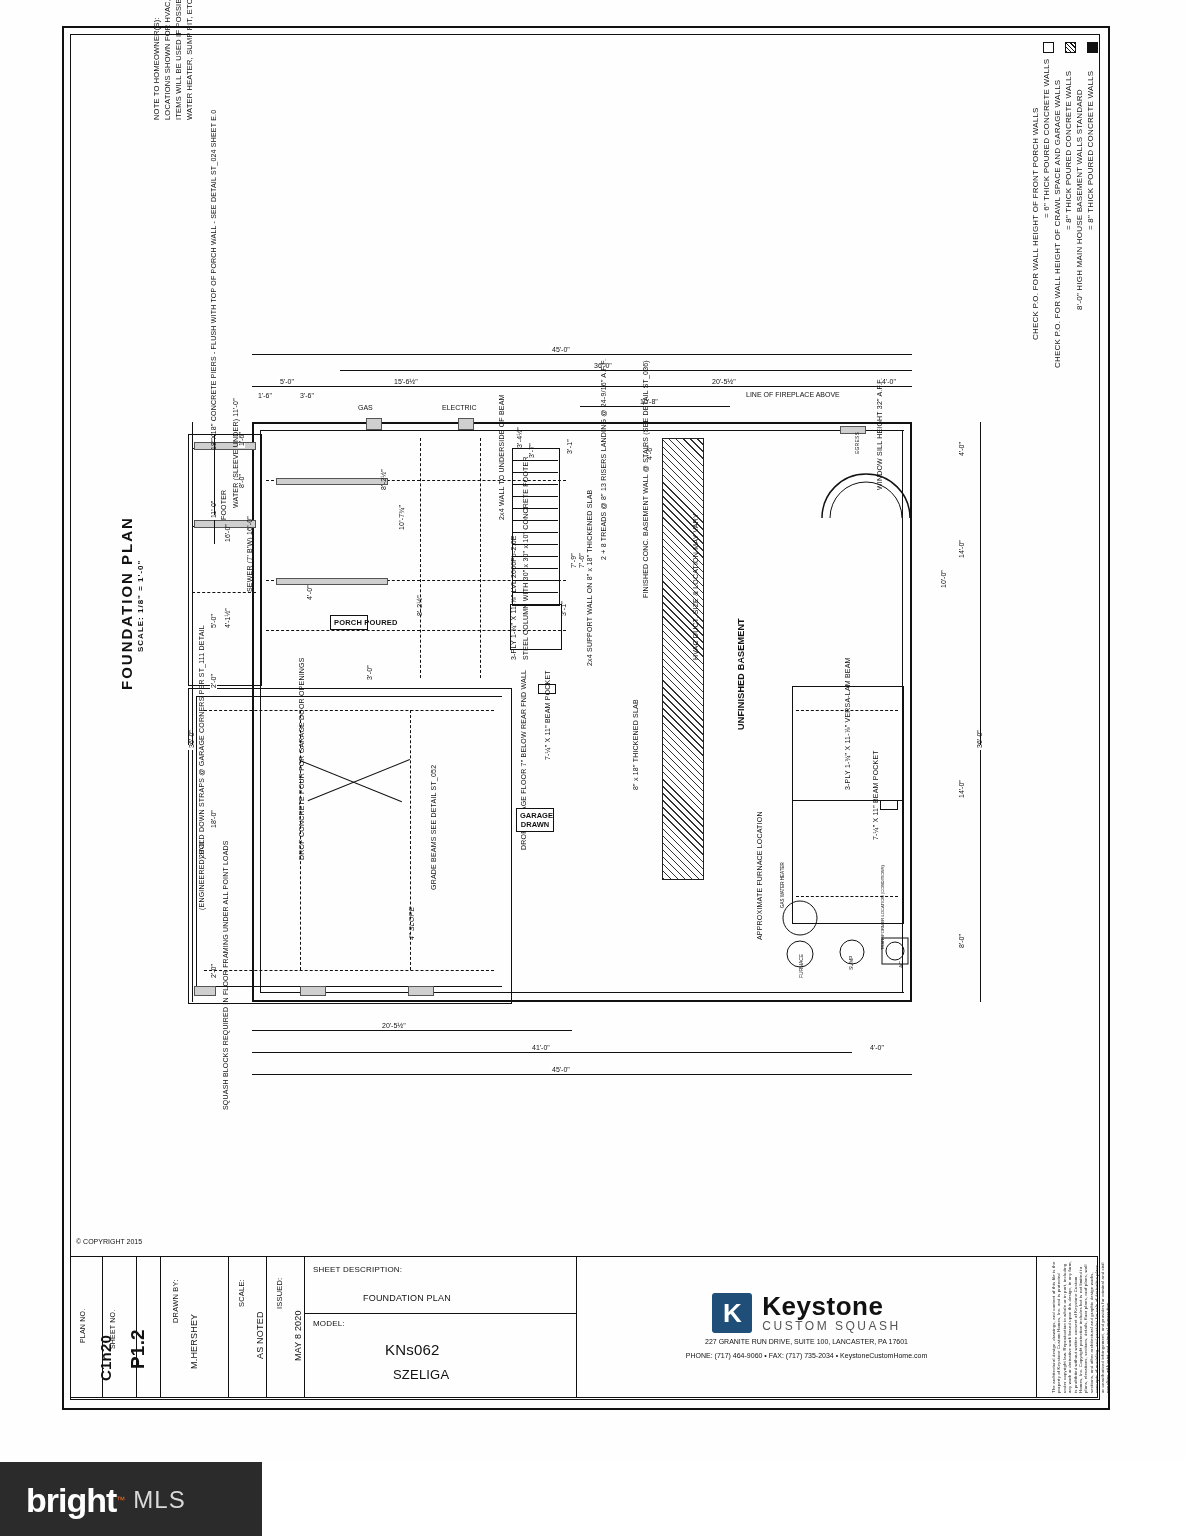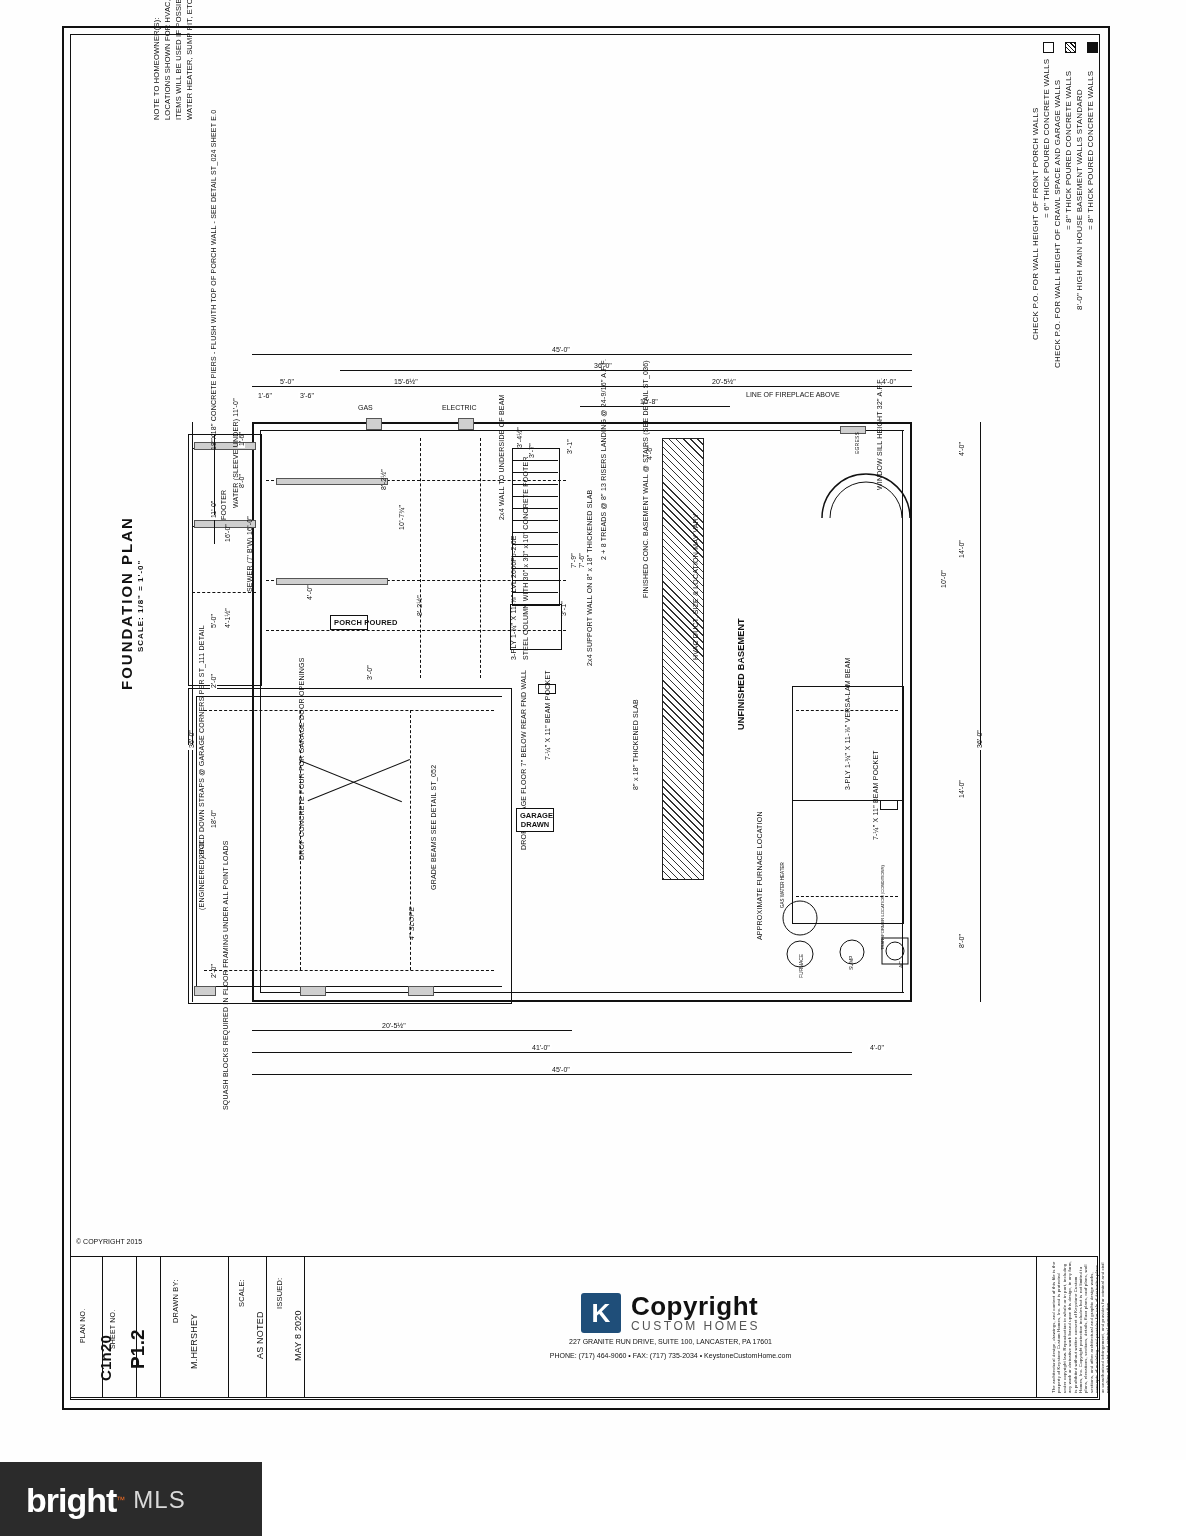--- a/index.html
+++ b/index.html
@@ -317,6 +317,14 @@
       <div class="vt" style="left:8px;top:52px;font-size:7.5px;">ISSUED:</div>
       <div class="vt" style="left:26px;top:104px;font-size:9px;">MAY 8 2020</div>
     </div>
+    <div class="cell tb-c7">
+      <div class="ht" style="left:8px;top:8px;font-size:8px;">SHEET DESCRIPTION:</div>
+      <div class="ht" style="left:58px;top:36px;font-size:9px;">FOUNDATION PLAN</div>
+      <div style="position:absolute;left:0;top:56px;width:100%;height:1px;background:#111;"></div>
+      <div class="ht" style="left:8px;top:62px;font-size:8px;">MODEL:</div>
+      <div class="ht" style="left:80px;top:84px;font-size:15px;">KNs062</div>
+      <div class="ht" style="left:88px;top:110px;font-size:13px;">SZELIGA</div>
+    </div>
     <div class="cell tb-c8">
       <div class="brand">
         <div class="brandrow">

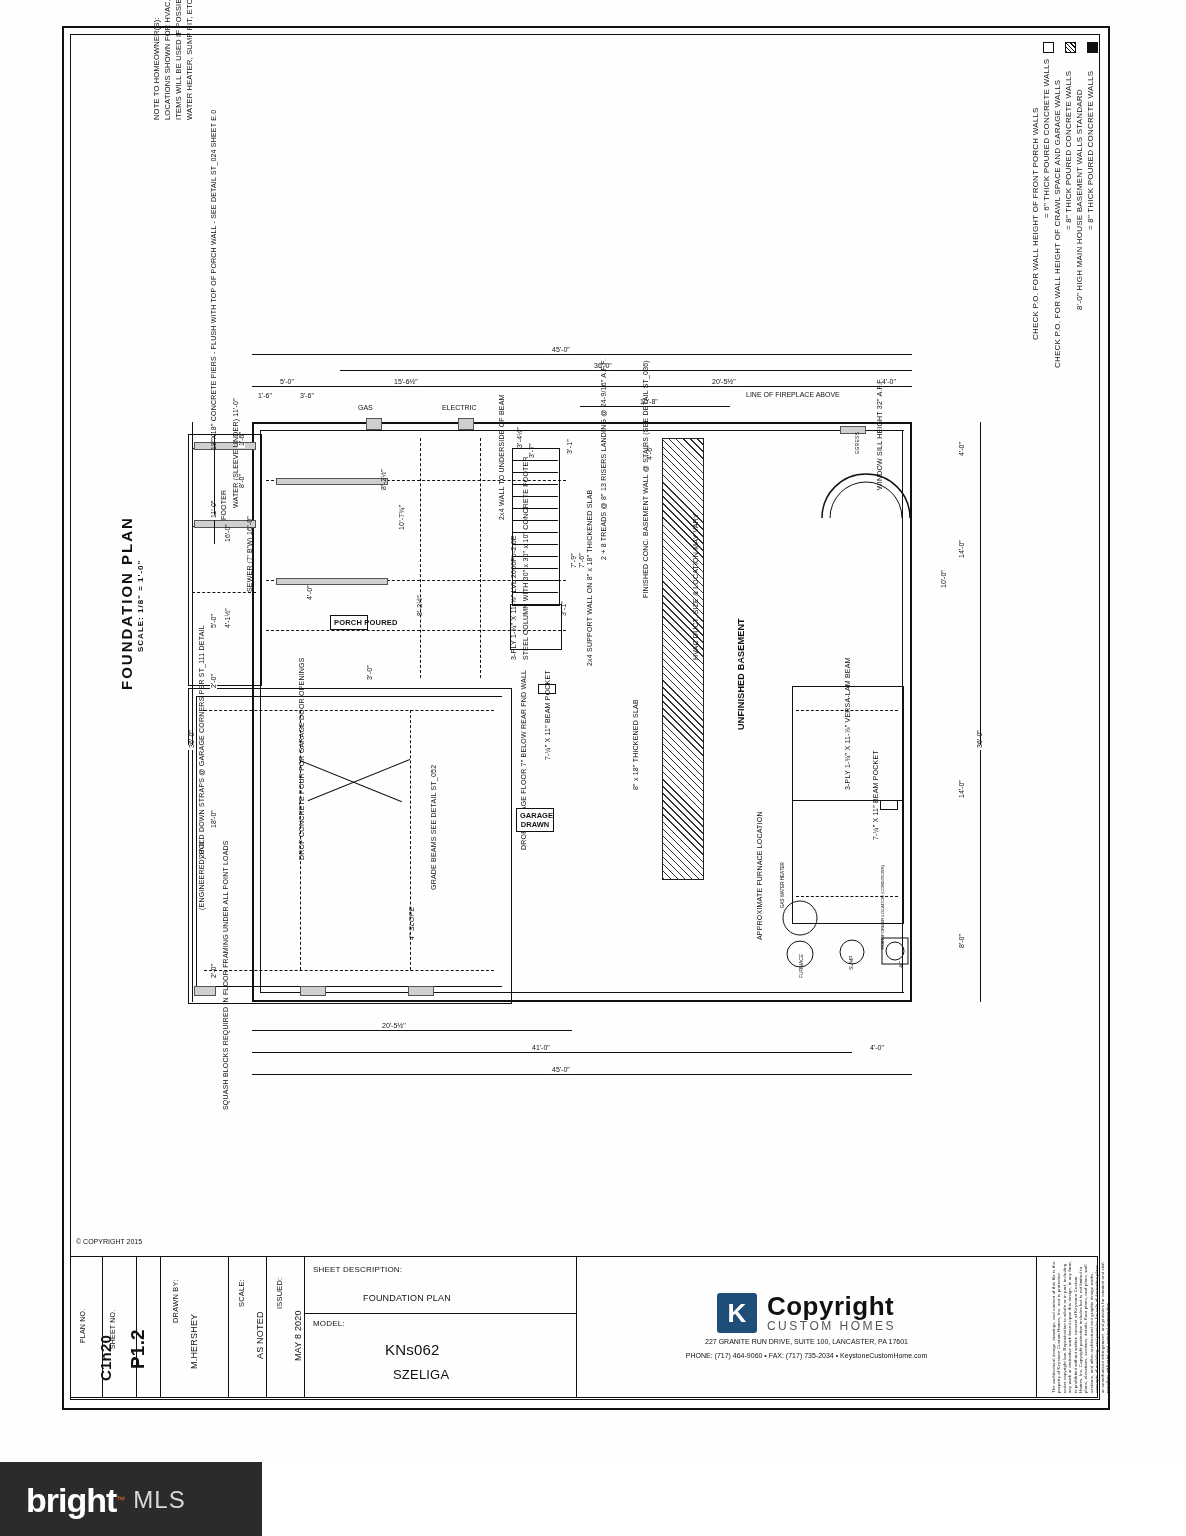--- a/index.html
+++ b/index.html
@@ -330,7 +330,7 @@
         <div class="brandrow">
           <div class="kmark">K</div>
           <div>
-            <div class="kname">Copyright</div>
+            <div class="kname">Keystone</div>
             <div class="ksub">CUSTOM HOMES</div>
           </div>
         </div>

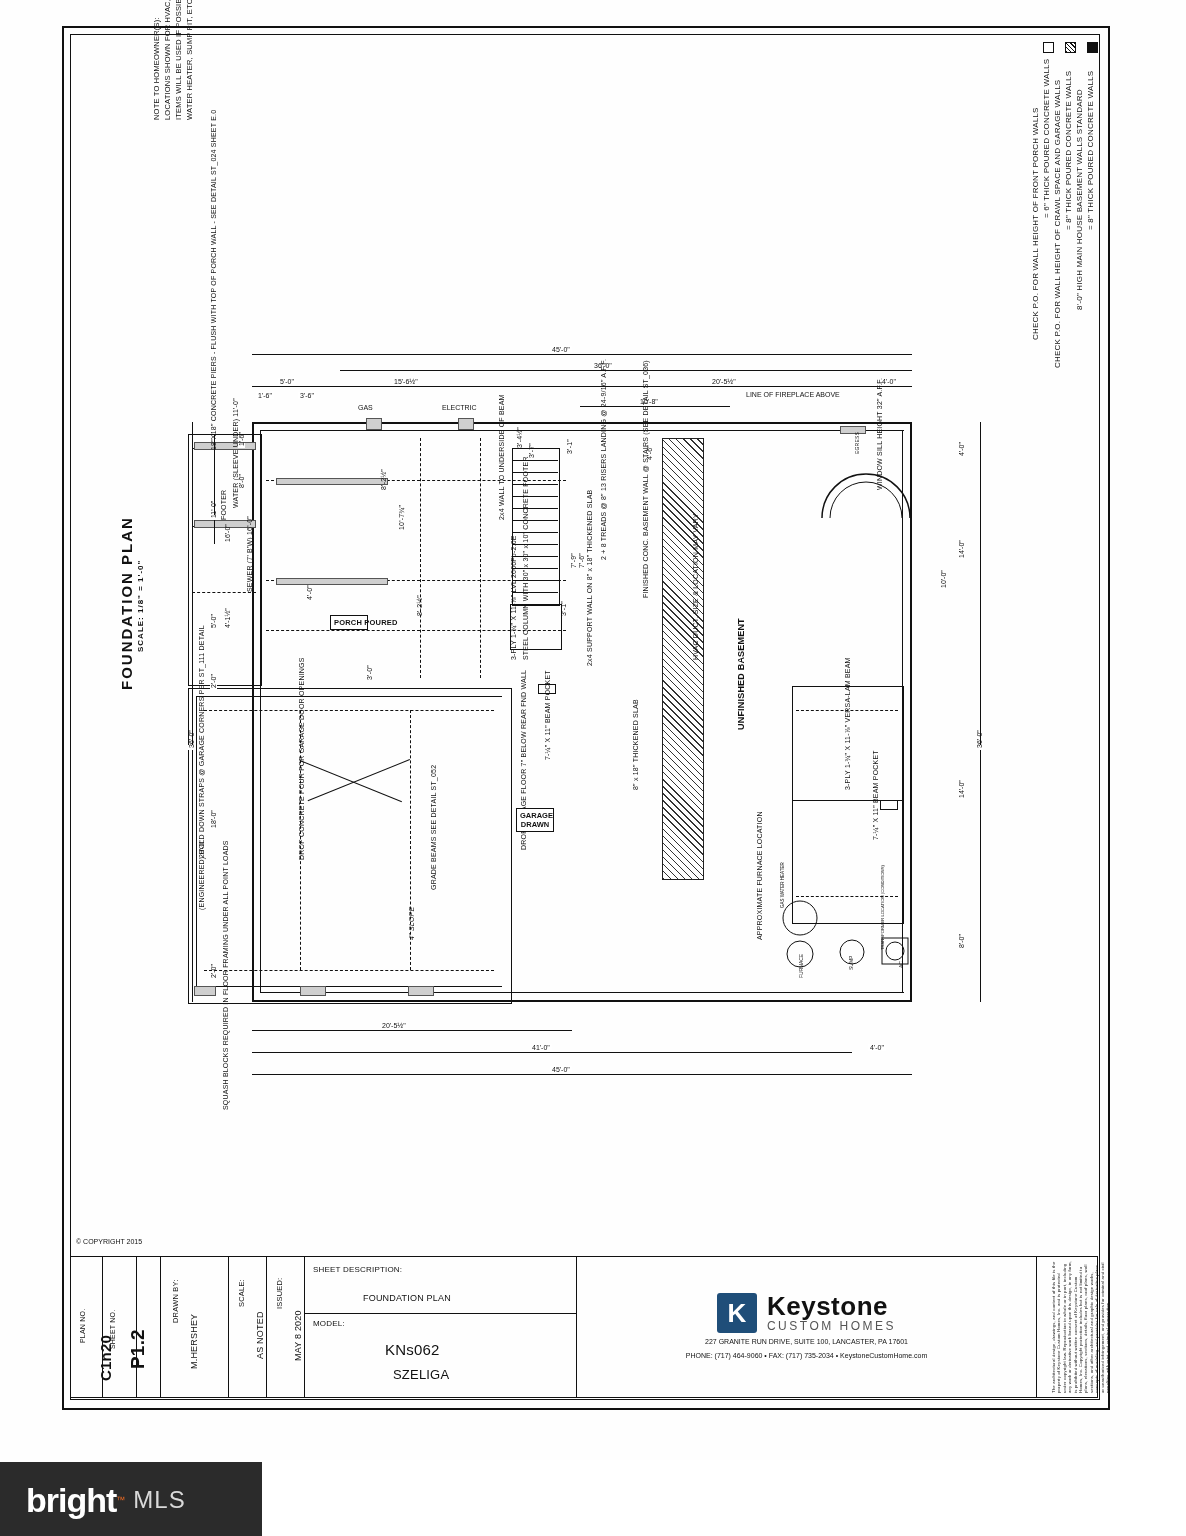--- a/index.html
+++ b/index.html
@@ -331,7 +331,7 @@
           <div class="kmark">K</div>
           <div>
             <div class="kname">Keystone</div>
-            <div class="ksub">CUSTOM HOMES</div>
+            <div class="ksub">CUSTOM SQUASH</div>
           </div>
         </div>
         <div class="kaddr">227 GRANITE RUN DRIVE, SUITE 100, LANCASTER, PA 17601</div>

